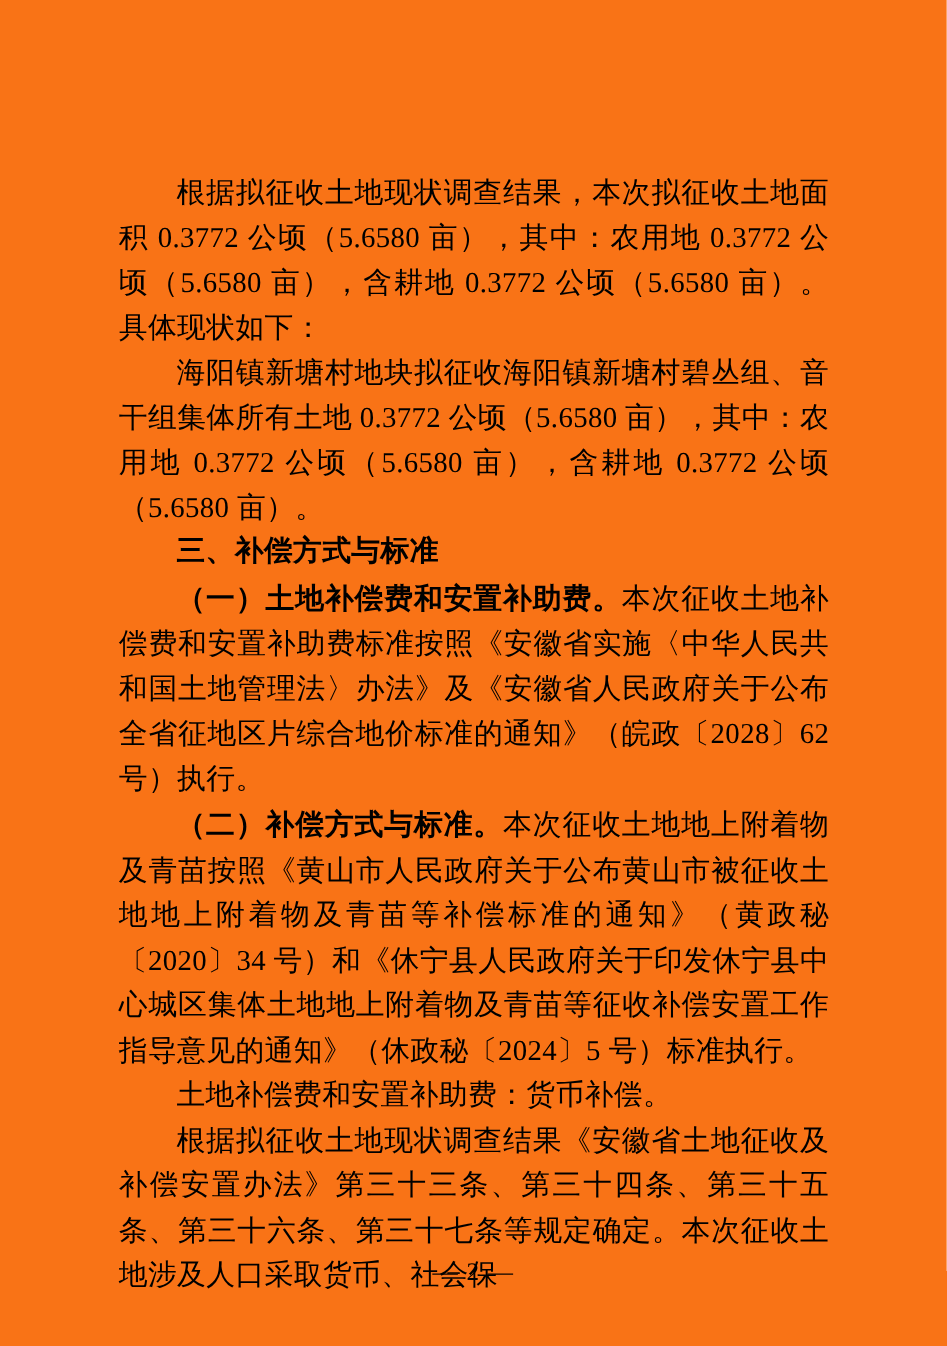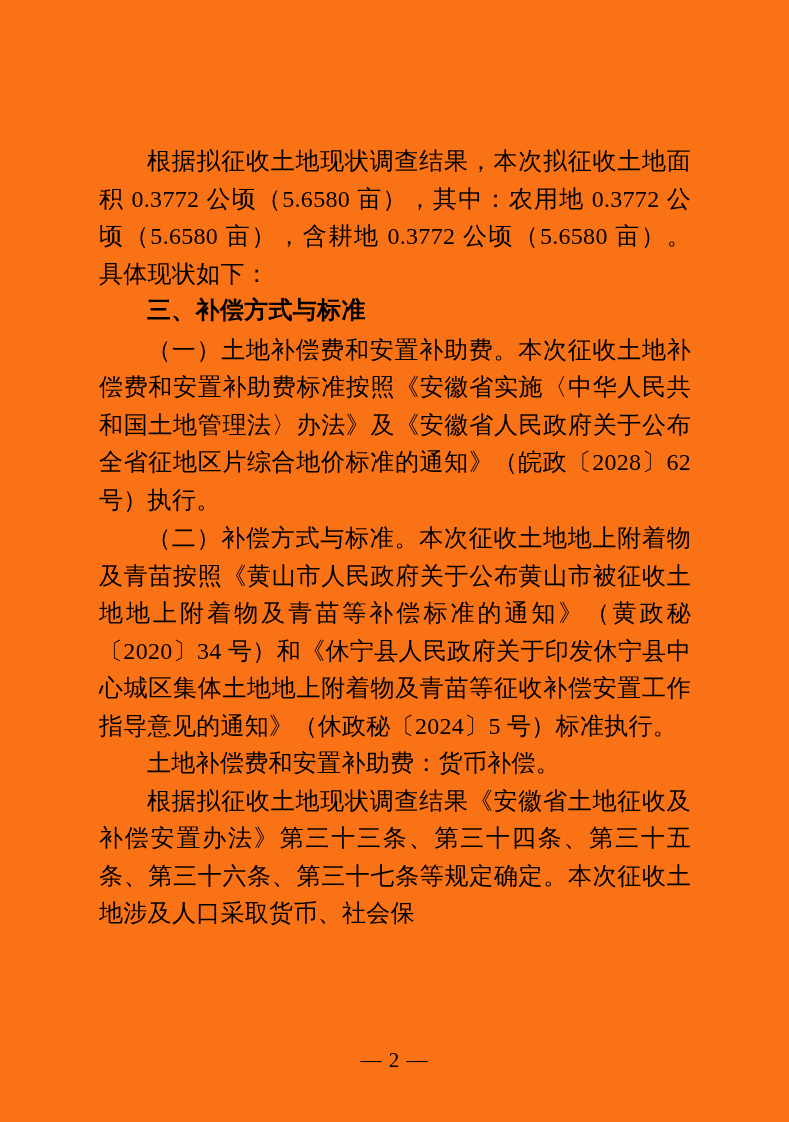--- a/index.html
+++ b/index.html
@@ -62,6 +62,7 @@
 
     <p class="para"><span>根据拟征收土地现状调查结果，本次拟征收土地面积 0.3772 公顷（5.6580 亩），其中：农用地 0.3772 公顷（5.6580 亩），含耕地 0.3772 公顷（5.6580 亩）。具体现状如下：</span></p>
 
+    <p class="para"><span>海阳镇新塘村地块拟征收海阳镇新塘村碧丛组、音干组集体所有土地 0.3772 公顷（5.6580 亩），其中：农用地 0.3772 公顷（5.6580 亩），含耕地 0.3772 公顷（5.6580 亩）。</span></p>
 
     <p class="para heading"><span>三、补偿方式与标准</span></p>
 

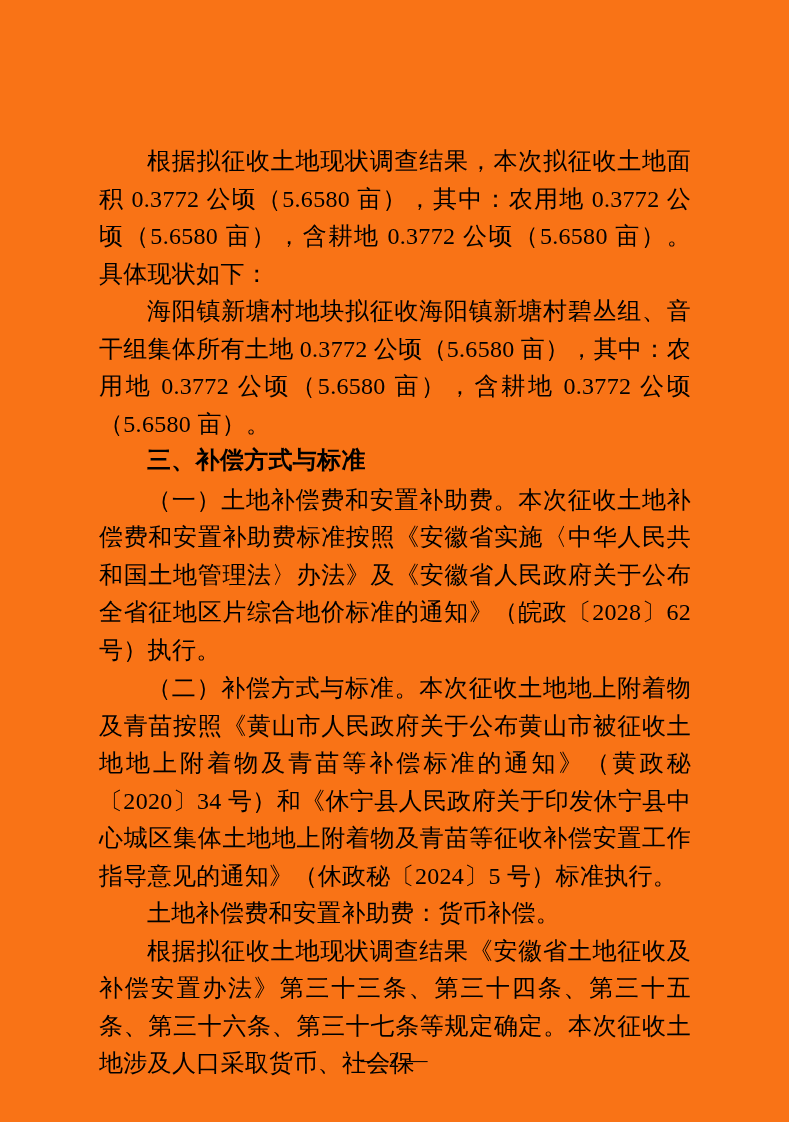--- a/index.html
+++ b/index.html
@@ -39,7 +39,7 @@
     font-family: Liberation Mono, monospace;
   }
   .lead {
-    font-weight: normal;
+    font-weight: bold;
     font-family: "Liberation Sans", "DejaVu Sans", sans-serif;
   }
   .footer {

